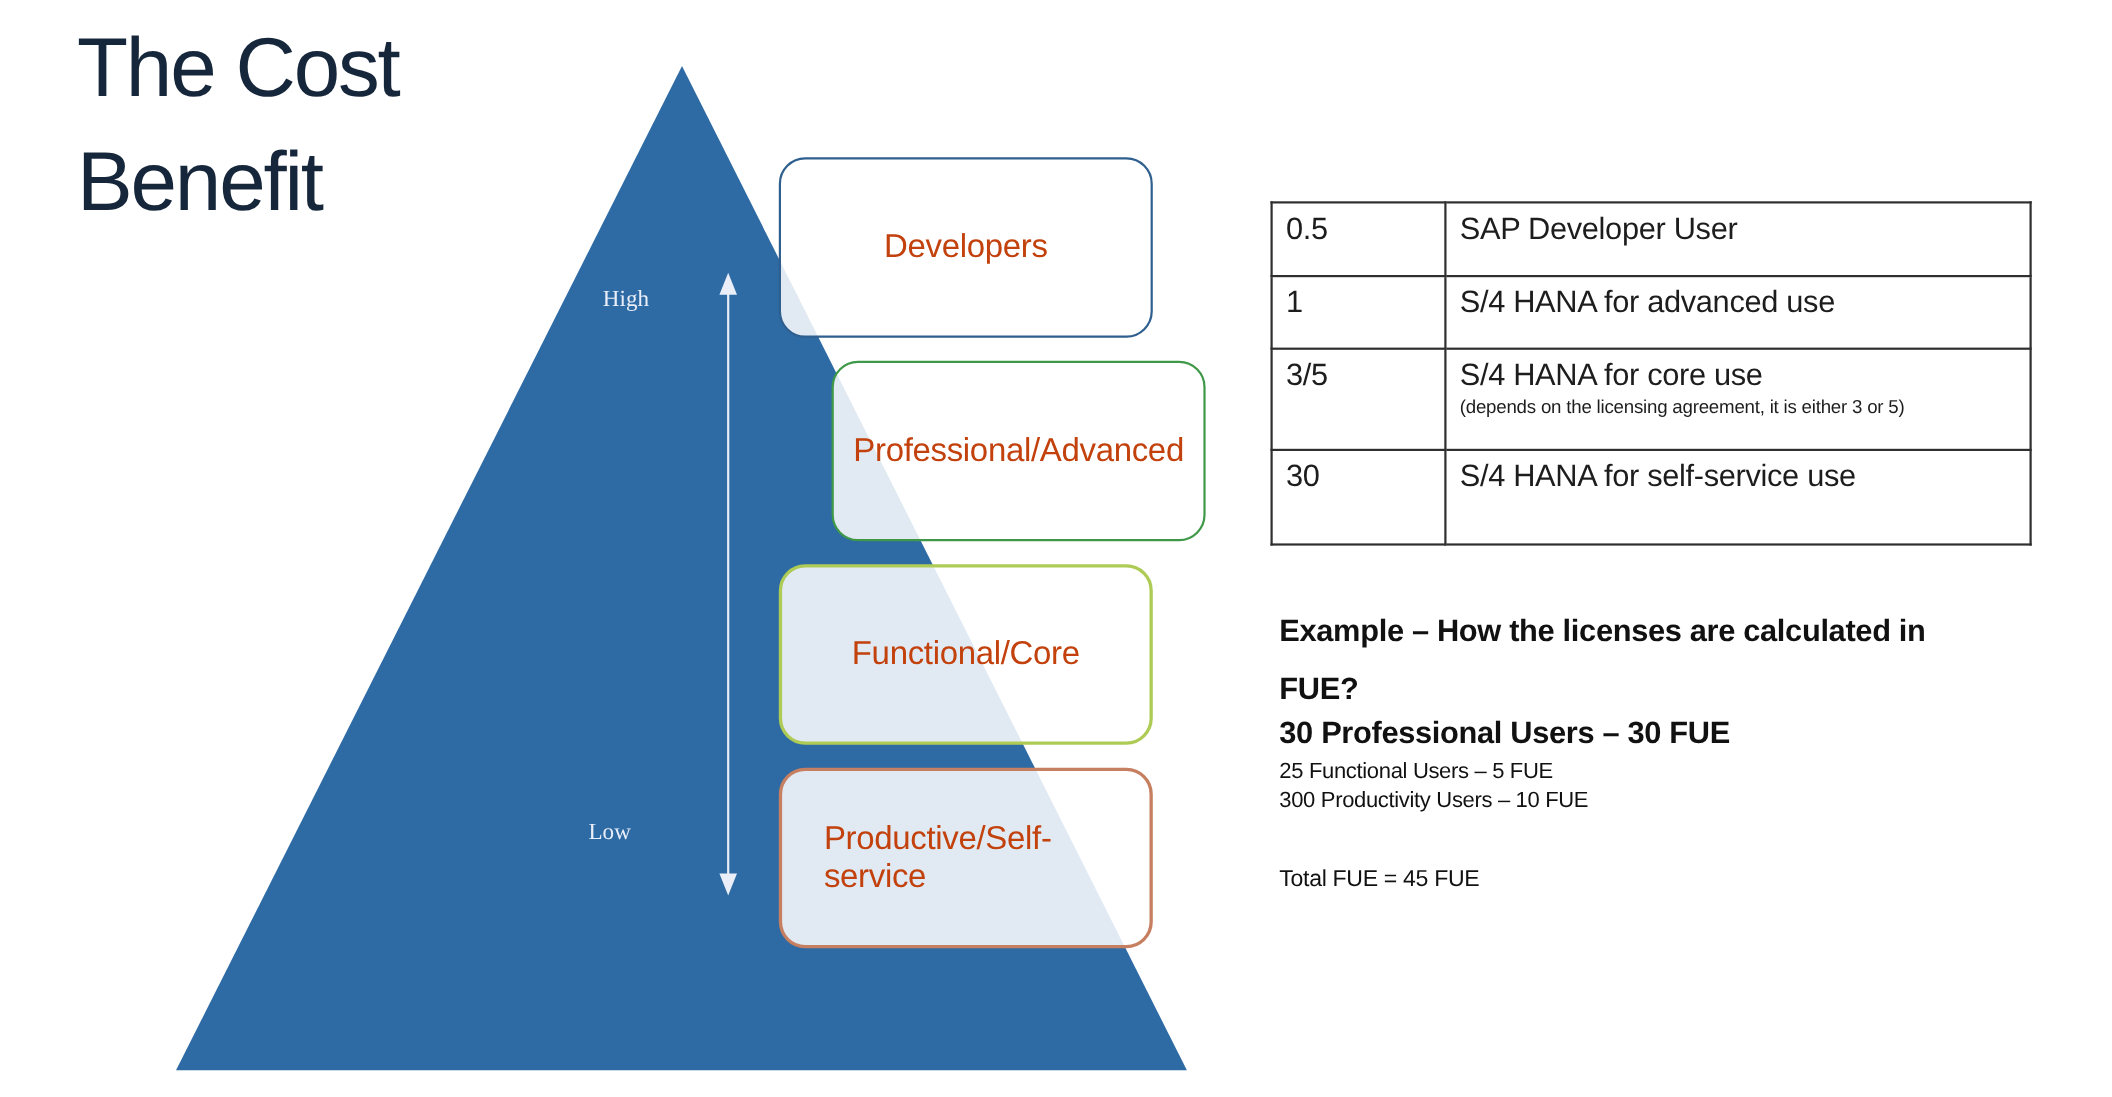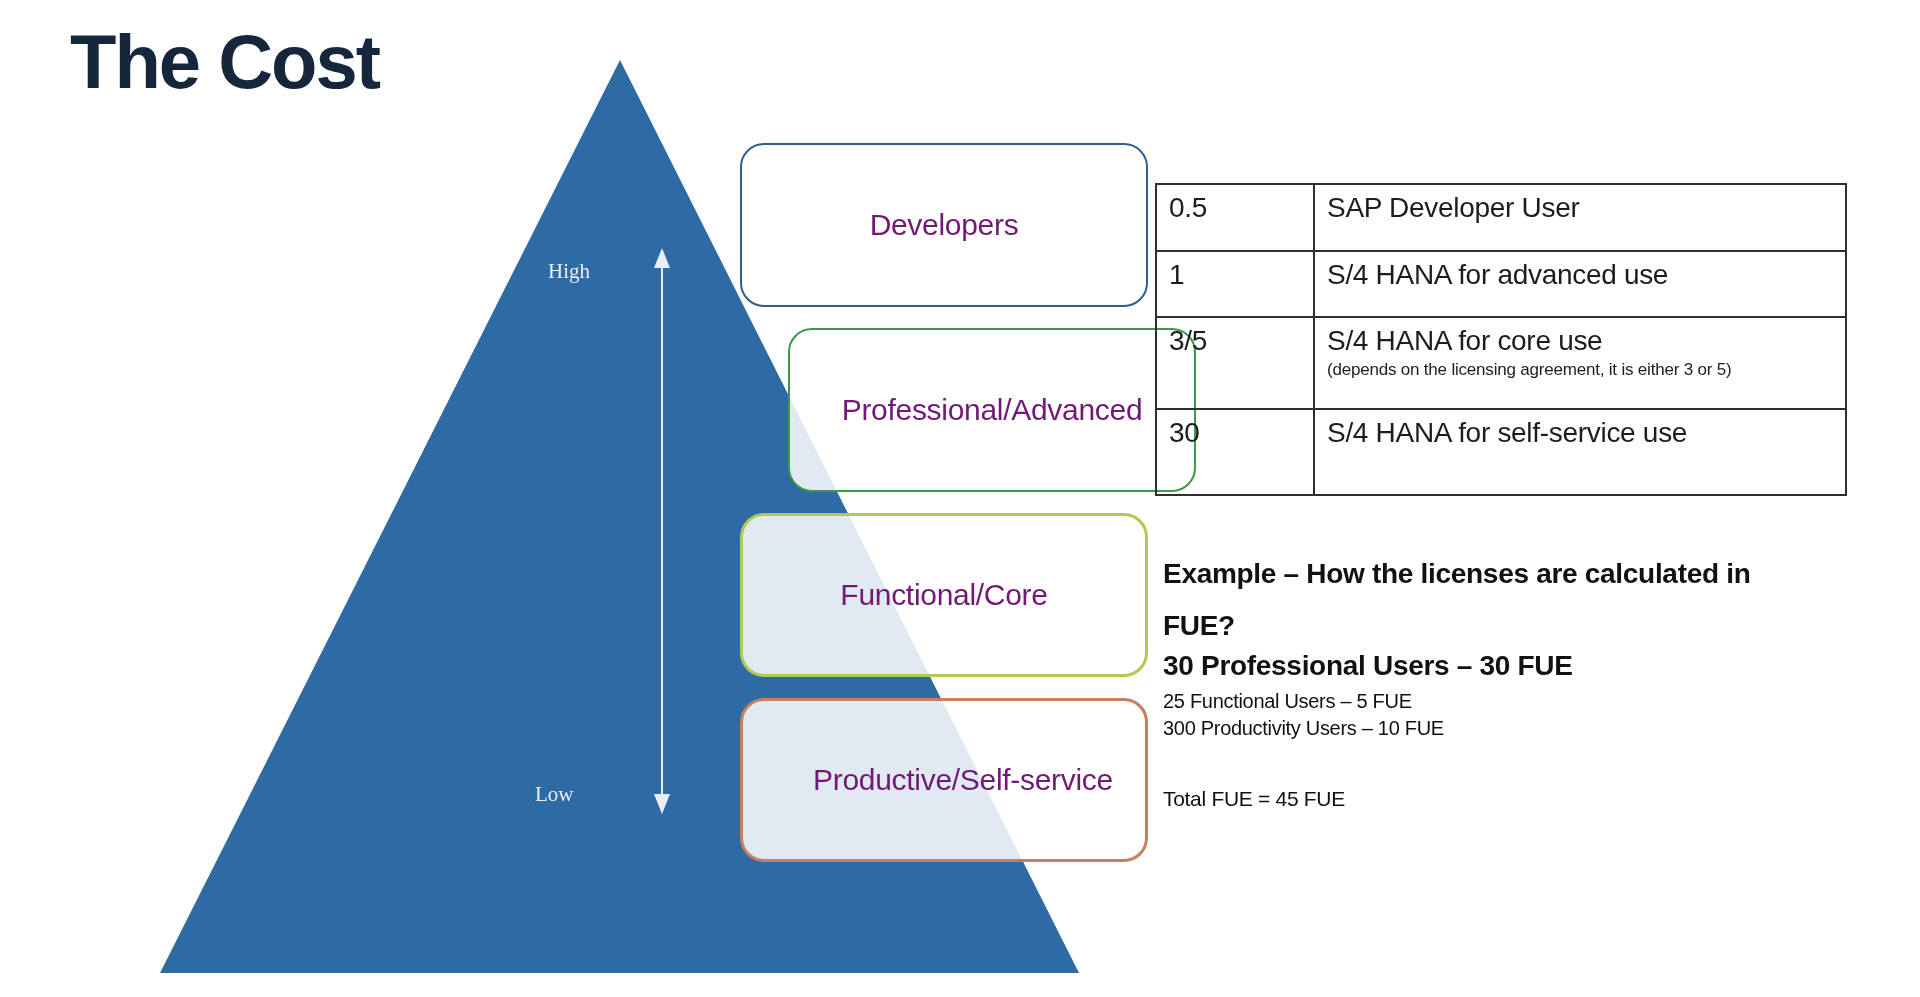--- a/index.html
+++ b/index.html
@@ -14,7 +14,7 @@
   .title{
     position:absolute;left:70px;top:10px;width:460px;
     font-size:76px;line-height:104px;letter-spacing:-2px;
-    font-weight:700;color:#17273B;
+    font-weight:400;color:#17273B;
   }
   .title span{display:block;}
   

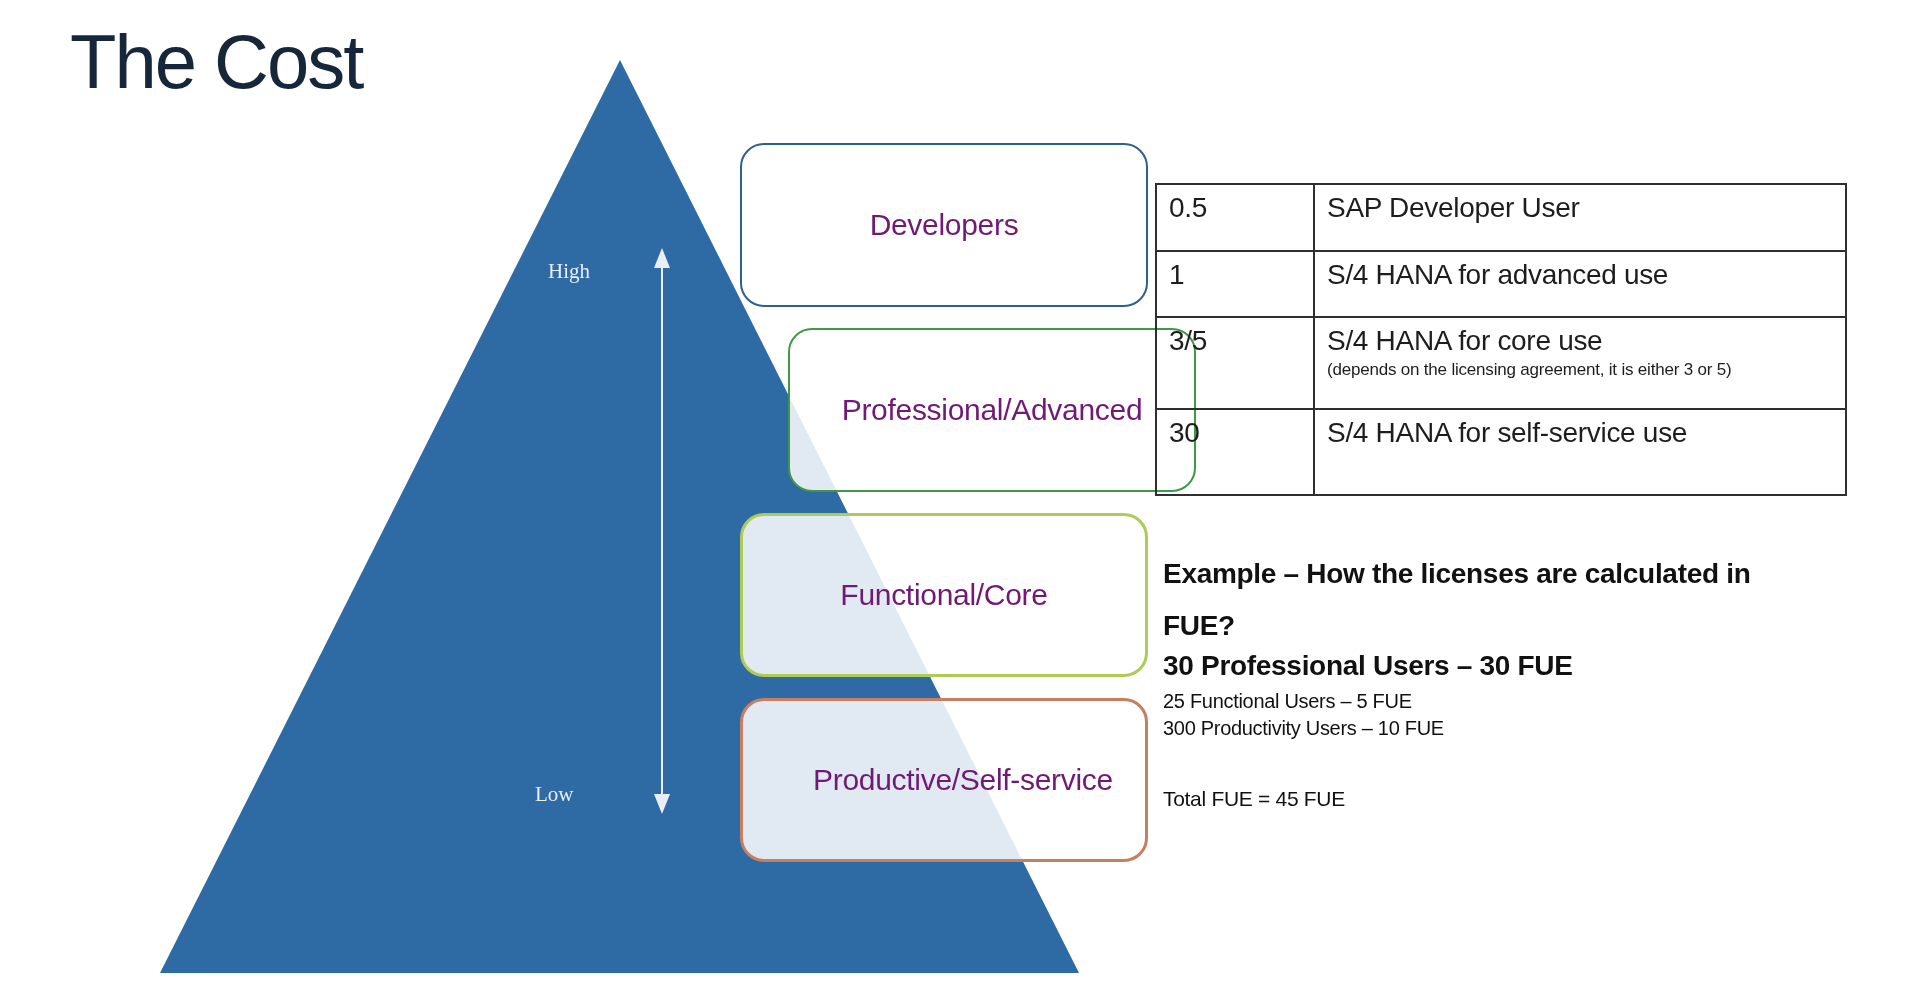--- a/index.html
+++ b/index.html
@@ -84,6 +84,7 @@
 
   <h1 class="title" style="margin:0;">
     <span>The Cost</span>
+    <span>Benefit</span>
   </h1>
 
   <div class="axis-label high">High</div>

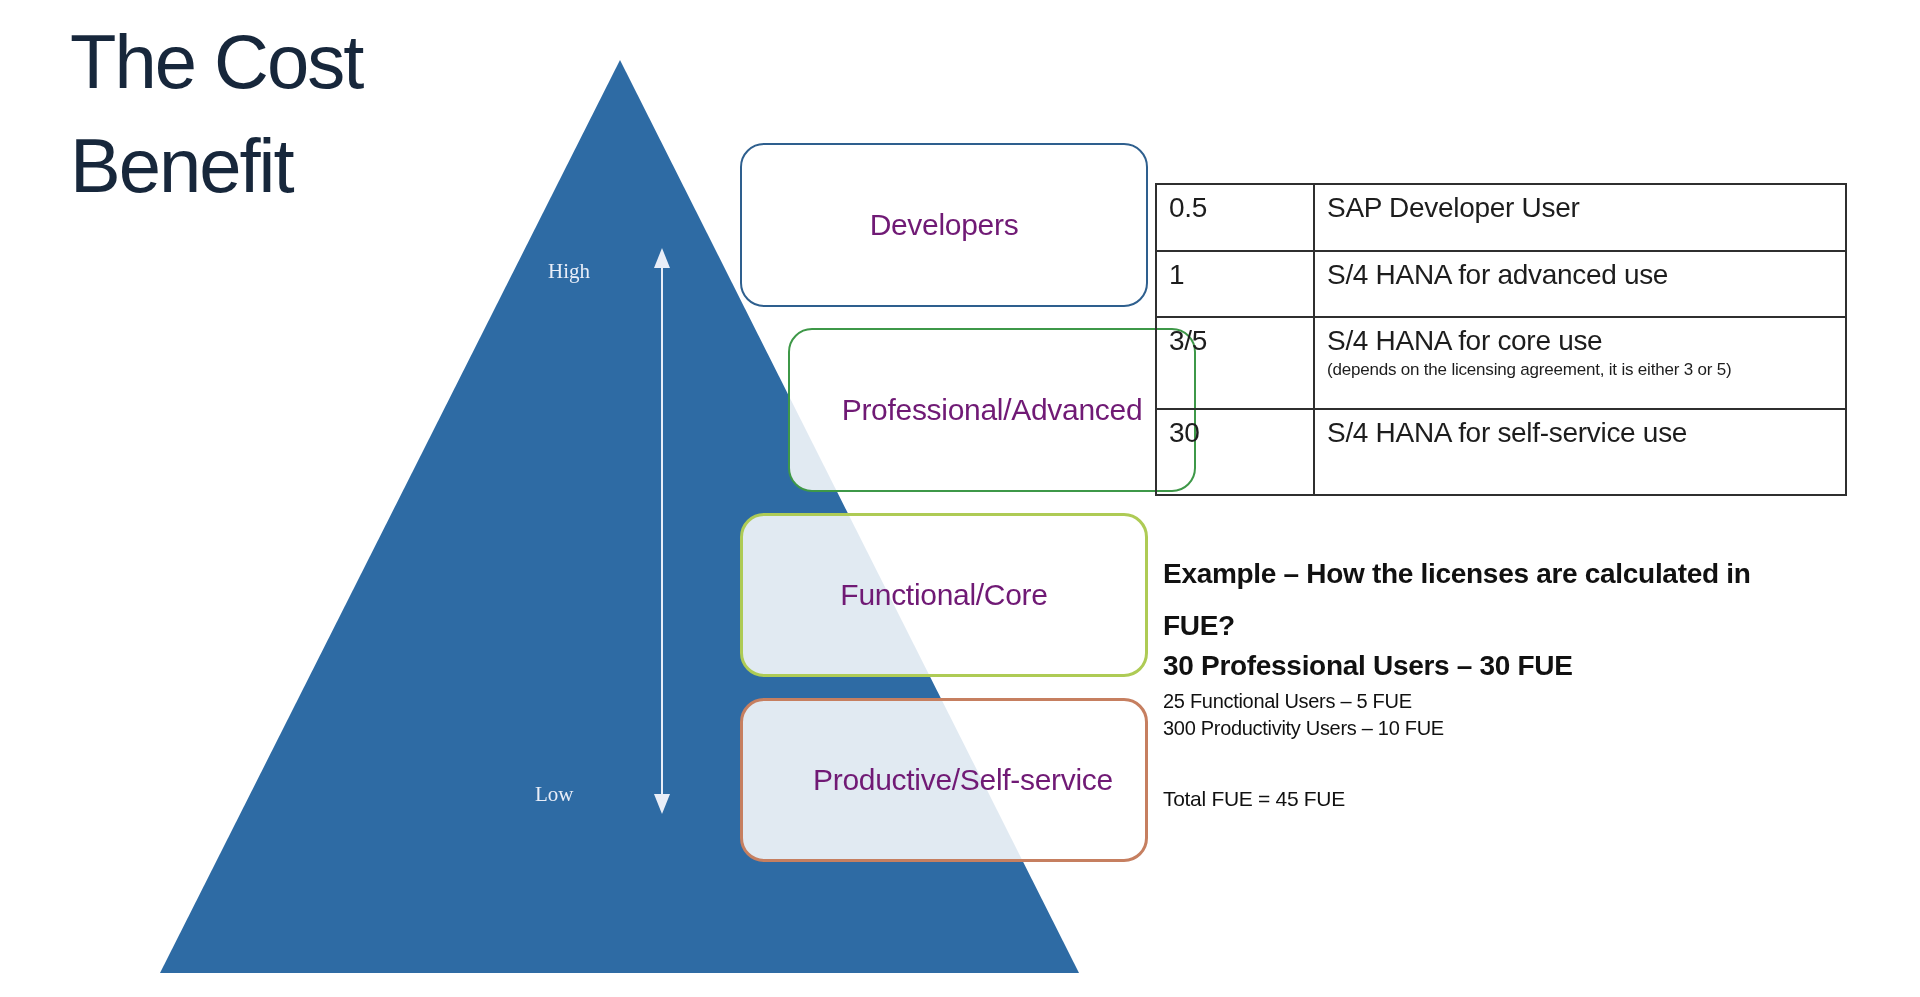--- a/index.html
+++ b/index.html
@@ -29,13 +29,13 @@
   .axis-label.low{left:535px;top:777px;}
   
   .level-box{
-    position:absolute;left:740px;width:408px;height:164px;
+    position:absolute;left:708px;width:340px;height:164px;
     box-sizing:border-box;
     background:rgba(255,255,255,0.86);
     border:2px solid #888;
     border-radius:24px;
     display:flex;align-items:center;justify-content:center;
-    font-size:30px;color:#701a75;letter-spacing:-0.3px;
+    font-size:30px;color:#c2410c;letter-spacing:-0.3px;
   }
   .level-0{top:143px;}
   .level-1{top:328px;}

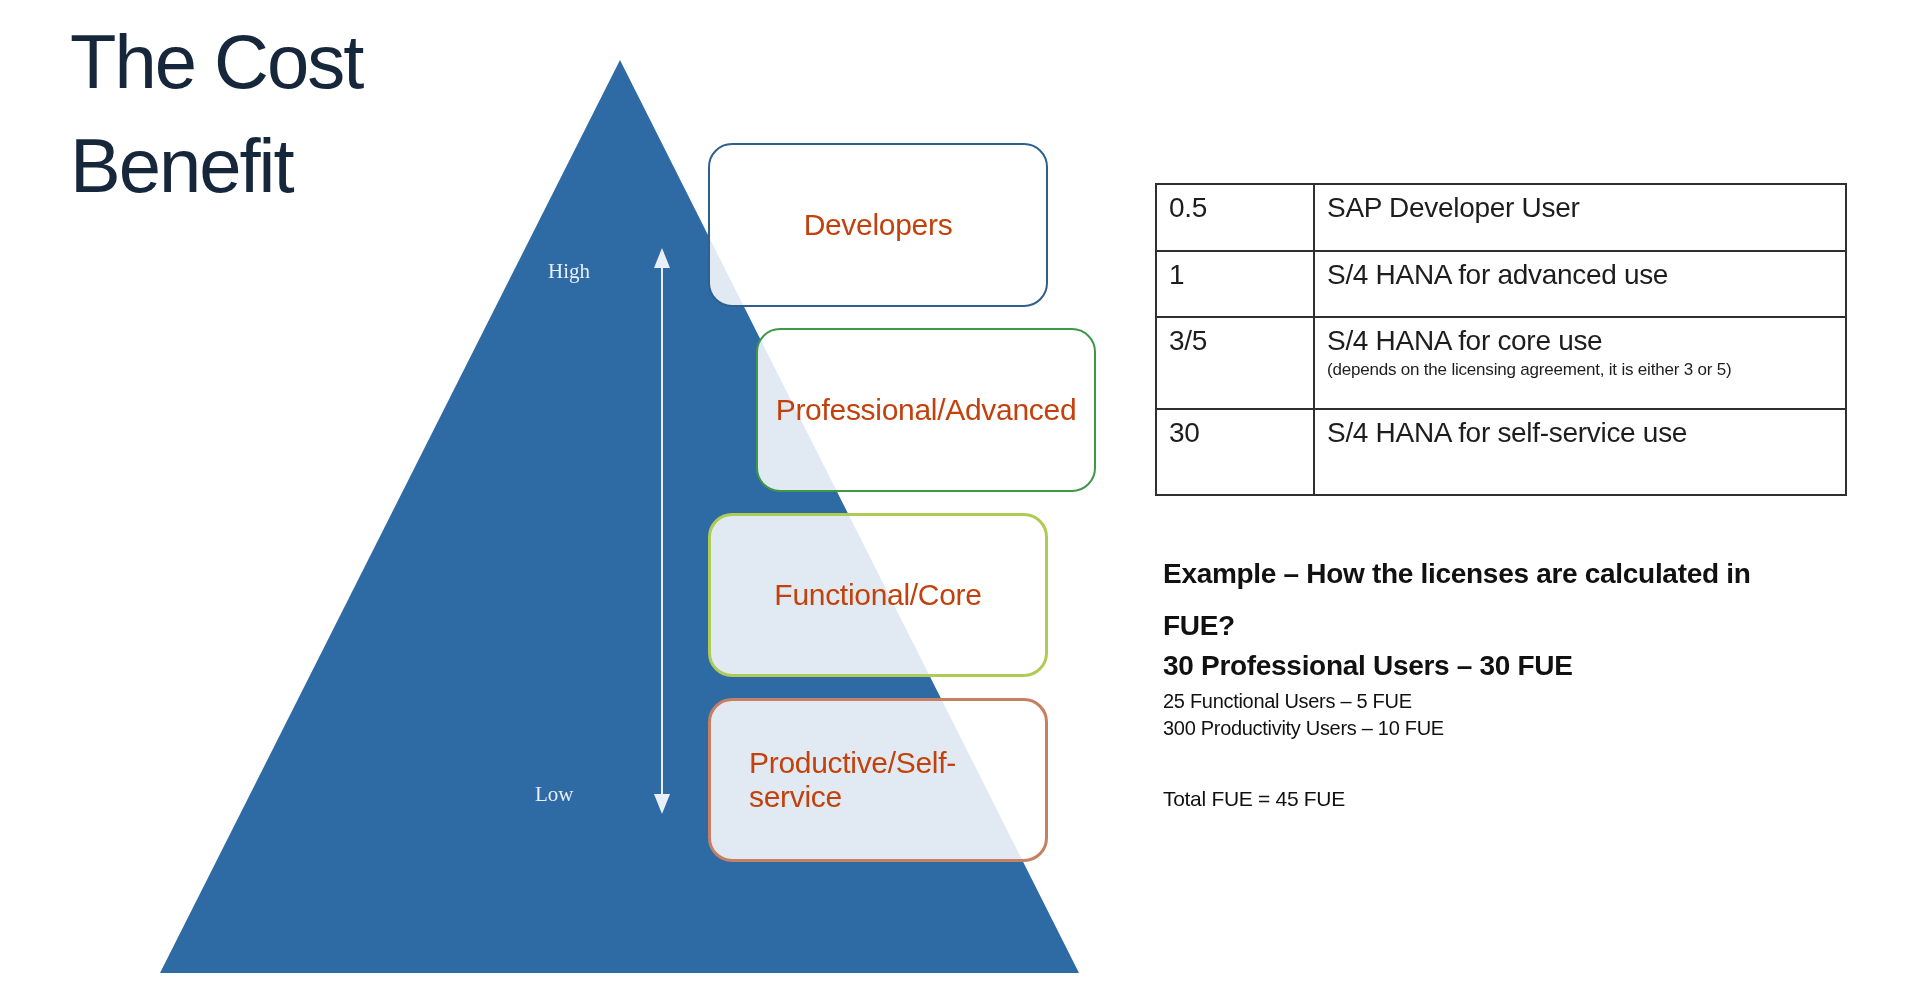--- a/index.html
+++ b/index.html
@@ -26,7 +26,7 @@
     font-family:Liberation Serif, serif;
   }
   .axis-label.high{left:548px;top:254px;}
-  .axis-label.low{left:535px;top:777px;}
+  .axis-label.low{left:535px;top:739px;}
   
   .level-box{
     position:absolute;left:708px;width:340px;height:164px;

